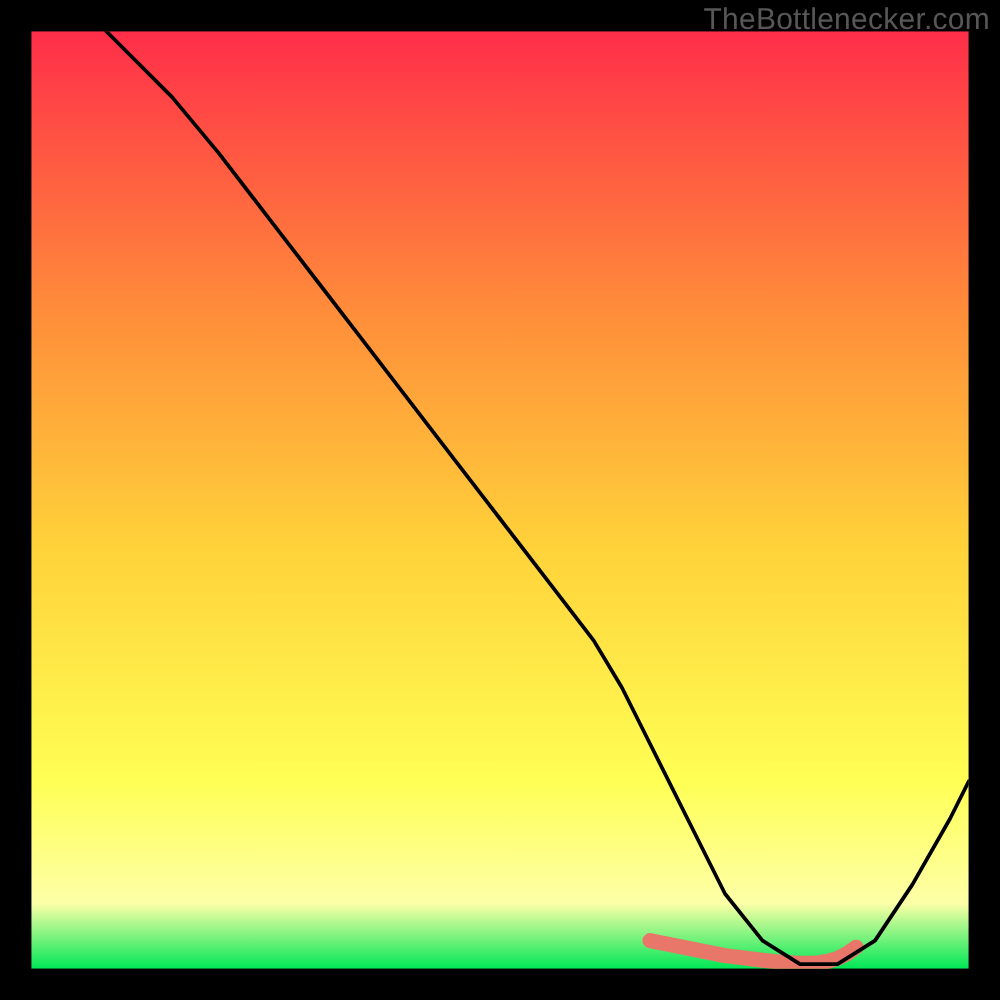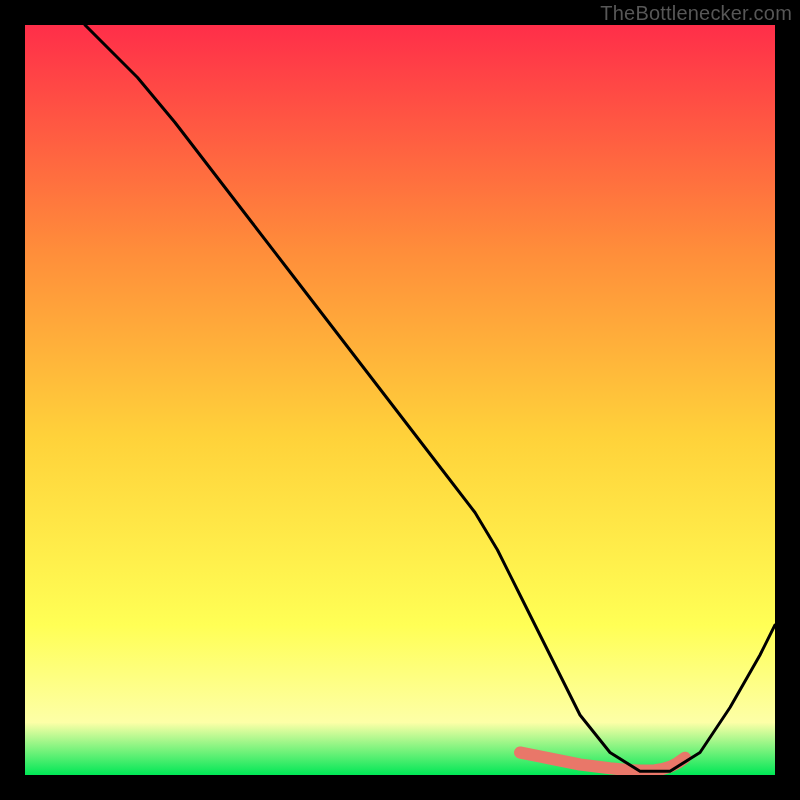--- a/index.html
+++ b/index.html
@@ -16,7 +16,7 @@
     top: 2px;
     right: 8px;
     color: #575757;
-    font-size: 20px;
+    font-size: 24px;
     font-weight: 500;
     letter-spacing: 0.2px;
     z-index: 5;

